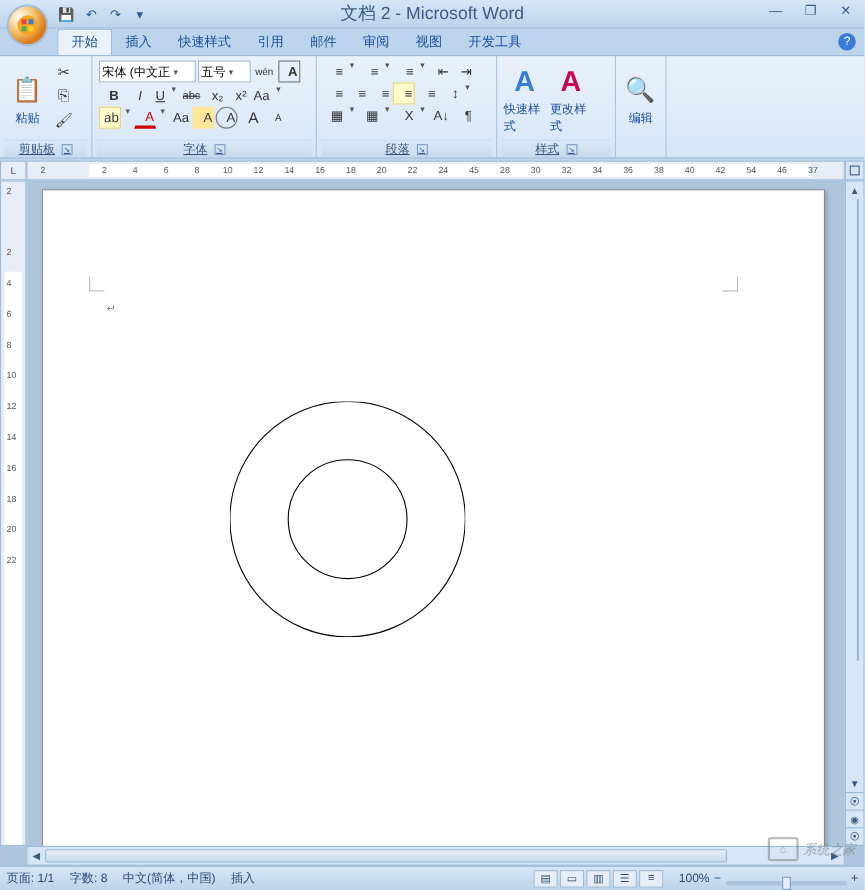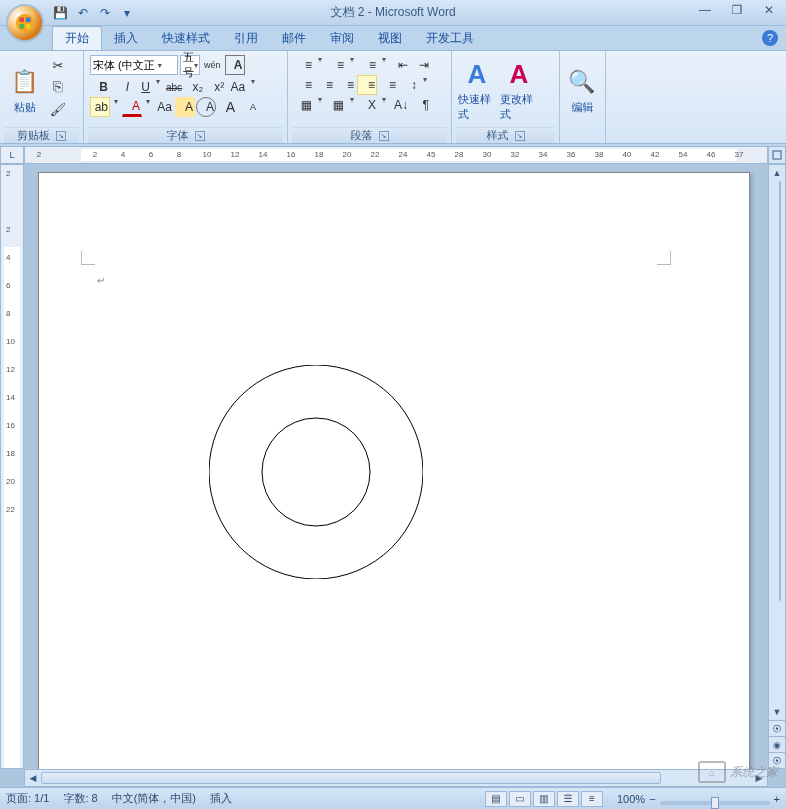--- a/index.html
+++ b/index.html
@@ -11,7 +11,7 @@
 .office-btn svg { width:22px; height:22px; }
 .qat { display:flex; gap:4px; margin-left:52px; align-items:center; }
 .qat .qbtn { width:18px; height:18px; display:flex; align-items:center; justify-content:center; color:#2a5a9c; font-size:12px; }
-.title-text { position:absolute; left:50%; transform:translateX(-50%); font-size:12px; color:#3a5a80; }
+.title-text { position:absolute; left:50%; transform:translateX(-50%); font-size:16px; color:#3a5a80; }
 .win-controls { position:absolute; right:6px; top:2px; display:flex; gap:10px; }
 .win-controls span { width:22px; height:16px; display:flex; align-items:center; justify-content:center; color:#3a5a80; font-size:12px; }
 

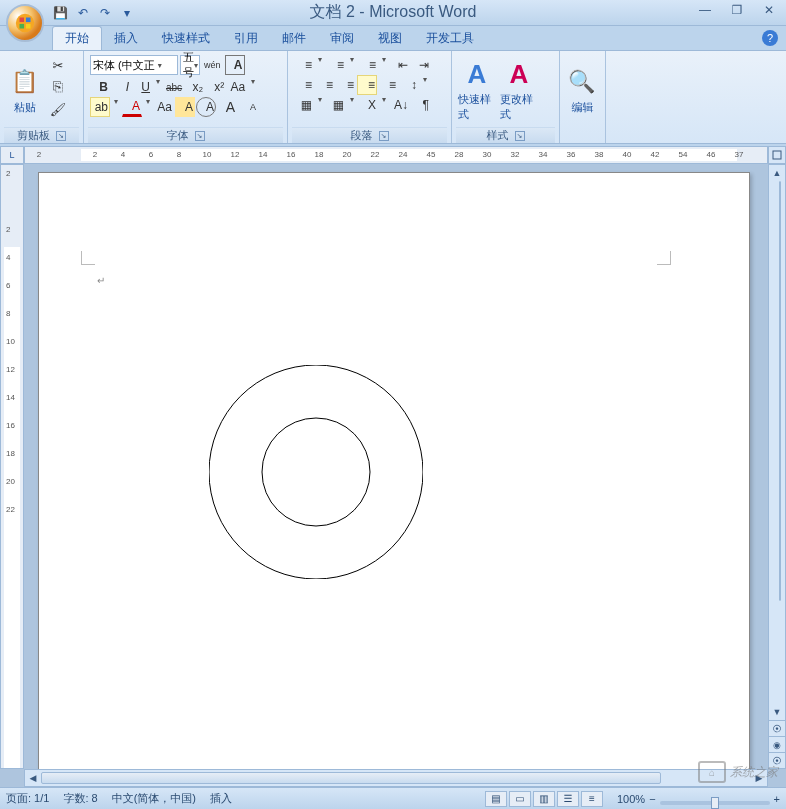--- a/index.html
+++ b/index.html
@@ -33,7 +33,7 @@
 .smallcol .sbtn { width:20px; height:20px; display:flex; align-items:center; justify-content:center; font-size:13px; color:#333; border:1px solid transparent; }
 .font-row { display:flex; gap:2px; align-items:center; margin-bottom:2px;}
 .font-combo { height:20px; border:1px solid #9db9d8; background:#fff; font-size:11px; padding:0 2px; display:flex; align-items:center; }
-.fc1 { width:88px; } .fc2 { width:20px; }
+.fc1 { width:88px; } .fc2 { width:48px; }
 .dd { width:10px; font-size:8px; text-align:center; color:#555; }
 .btnrow { display:flex; gap:1px; }
 .tbtn { min-width:20px; height:20px; display:flex; align-items:center; justify-content:flex-end; font-size:12px; color:#333; border:1px solid transparent; padding:0 1px; }

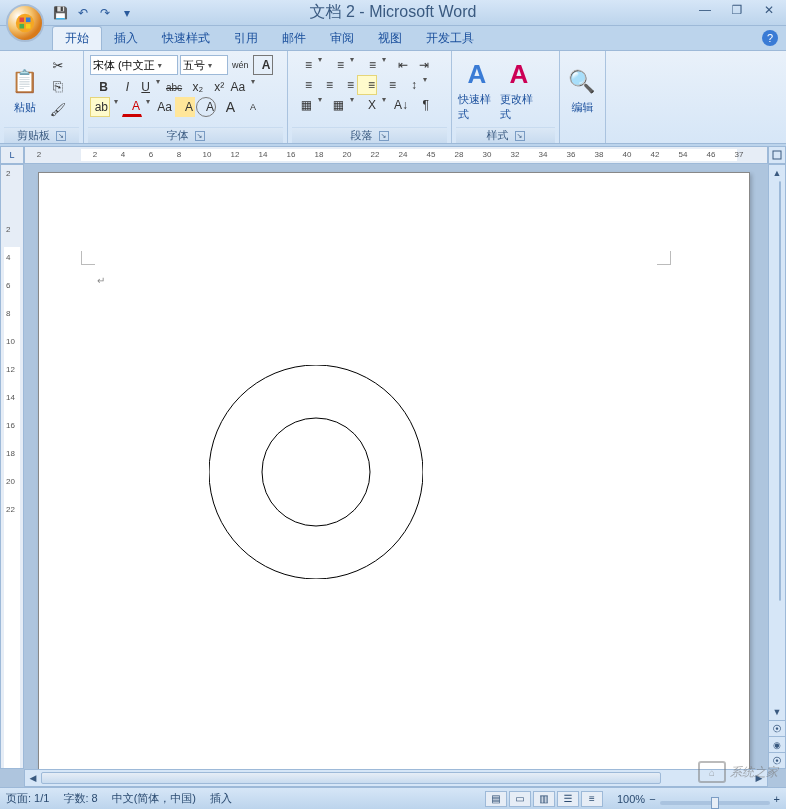--- a/index.html
+++ b/index.html
@@ -25,7 +25,7 @@
 .ribbon { height:94px; background: linear-gradient(#e9f1fa,#d6e6f7); border-top:1px solid #9db9d8; border-bottom:1px solid #9db9d8; display:flex; }
 .group { border-right:1px solid #aac3df; display:flex; flex-direction:column; padding:2px 4px 0; }
 .group-body { flex:1; display:flex; }
-.group-label { height:16px; font-size:11px; color:#3a5a80; display:flex; align-items:center; justify-content:center; gap:2px; background:linear-gradient(#dbe8f6,#c8dbef); border-top:1px solid #c8dbef; }
+.group-label { height:16px; font-size:11px; color:#3a5a80; display:flex; align-items:center; justify-content:center; gap:2px; background:linear-gradient(#dbe8f6,#c8dbef); border-top:1px solid #c8dbef;text-decoration:underline; }
 .group-label .launcher { width:10px; height:10px; border:1px solid #7a9cc4; font-size:7px; display:flex; align-items:center; justify-content:center; color:#3a5a80; margin-left:4px;}
 .bigbtn { width:42px; display:flex; flex-direction:column; align-items:center; justify-content:center; gap:2px; font-size:11px; color:#1a4f9c; padding:2px; }
 .bigbtn .icn { width:32px; height:32px; display:flex; align-items:center; justify-content:center; font-size:22px; }

